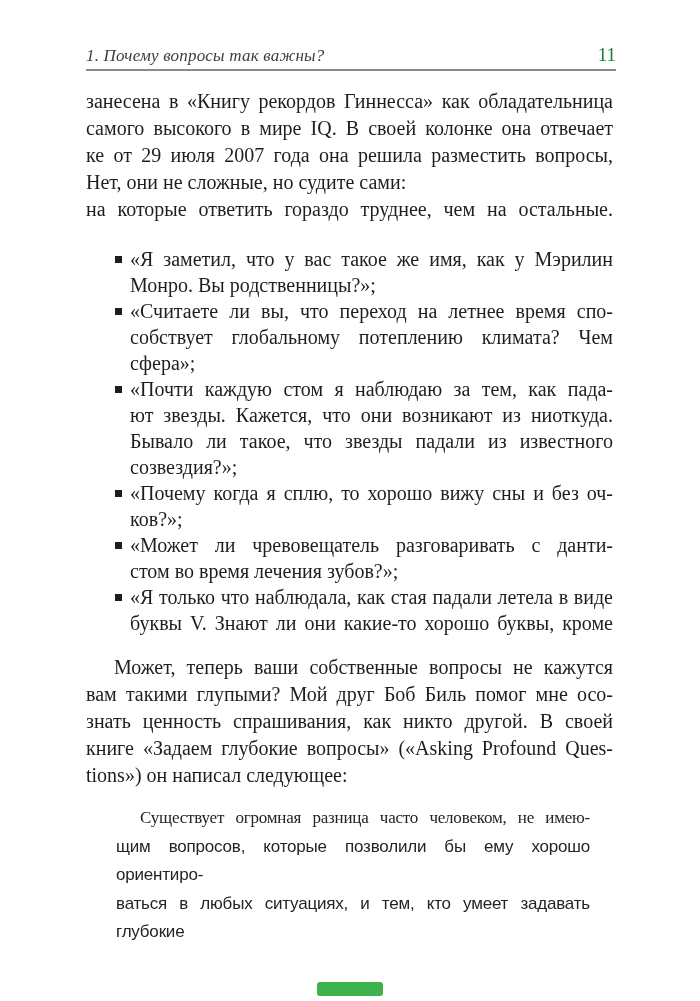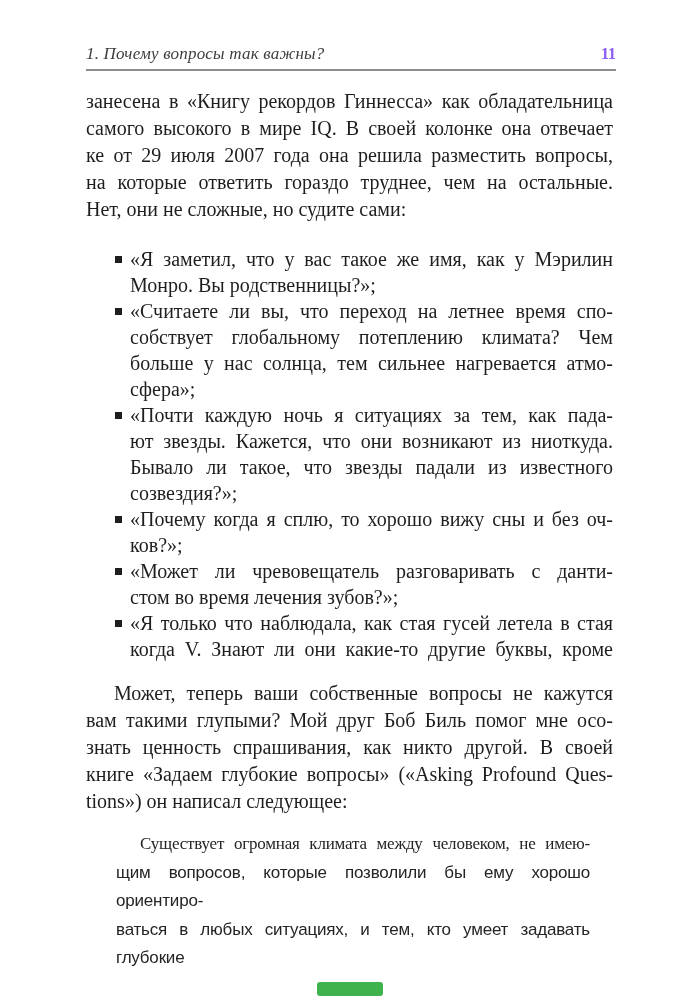--- a/index.html
+++ b/index.html
@@ -29,9 +29,9 @@
     letter-spacing: 0.2px;
   }
   .page-number {
-    font-weight: bold;
-    font-size: 16px;
-    color: #8b5cf6;
+    font-weight: normal;
+    font-size: 19px;
+    color: #15803d;
   }
   .header-rule {
     position: absolute;

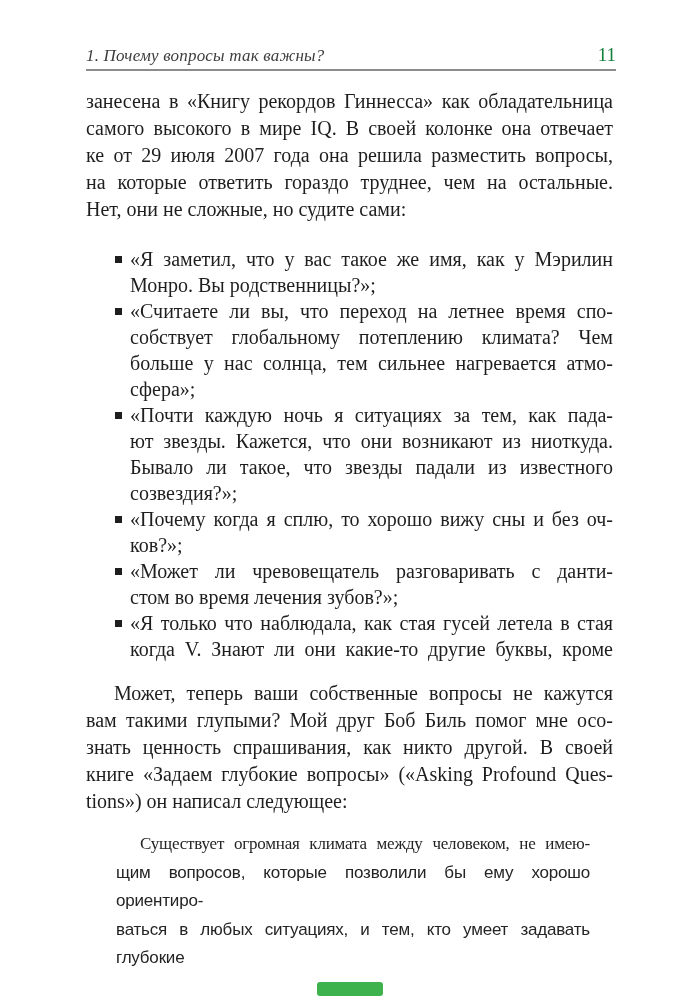--- a/index.html
+++ b/index.html
@@ -108,8 +108,8 @@
         <div class="tline">занесена в «Книгу рекордов Гиннесса» как обладательница</div>
         <div class="tline">самого высокого в мире IQ. В своей колонке она отвечает</div>
         <div class="tline">ке от 29 июля 2007 года она решила разместить вопросы,</div>
+        <div class="tline last">Нет, они не сложные, но судите сами:</div>
         <div class="tline">на которые ответить гораздо труднее, чем на остальные.</div>
-        <div class="tline last">Нет, они не сложные, но судите сами:</div>
       </div>
 
     <div class="question-list">

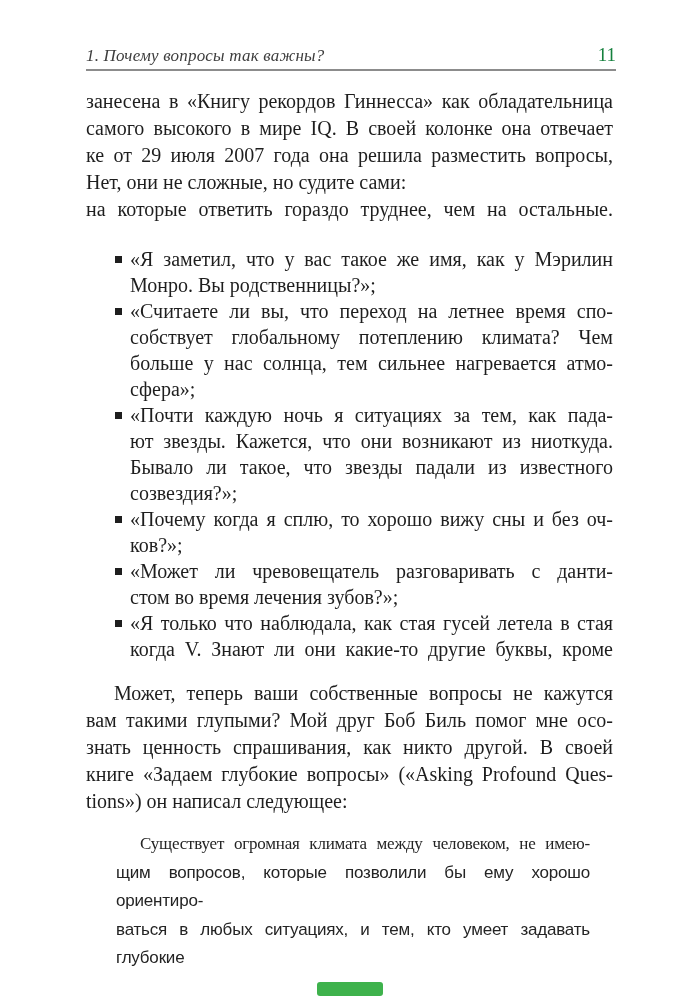--- a/index.html
+++ b/index.html
@@ -129,7 +129,6 @@
           <div class="bullet-text">
             <div class="tline">«Считаете ли вы, что переход на летнее время спо-</div>
             <div class="tline">собствует глобальному потеплению климата? Чем</div>
-            <div class="tline">больше у нас солнца, тем сильнее нагревается атмо-</div>
             <div class="tline last">сфера»;</div>
           </div>
         </div>

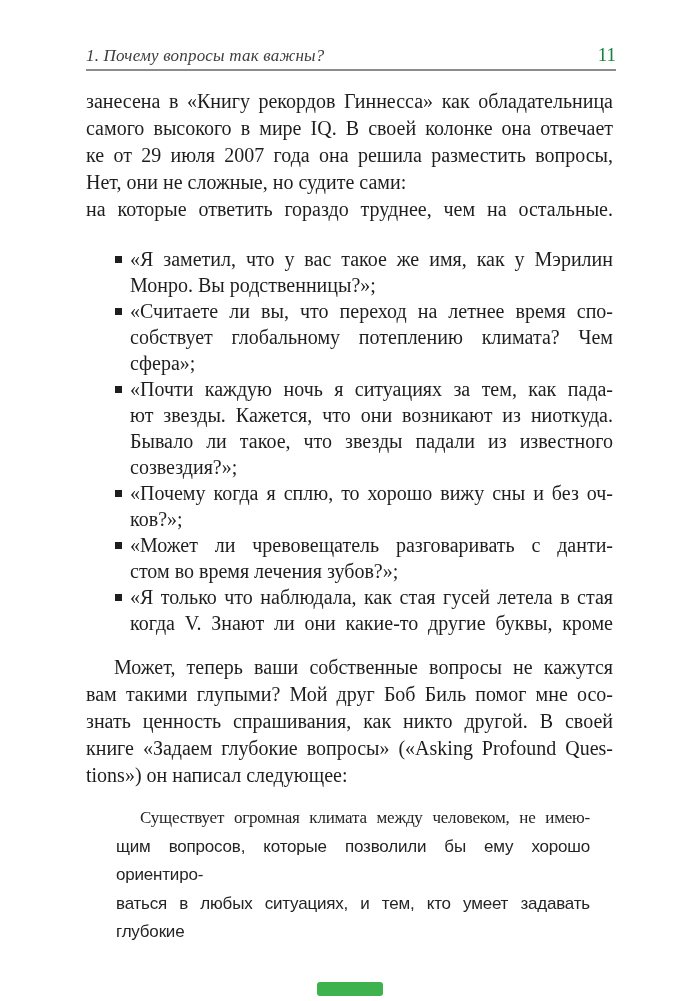--- a/index.html
+++ b/index.html
@@ -137,7 +137,7 @@
             <span class="bullet-square"></span>
           </div>
           <div class="bullet-text">
-            <div class="tline">«Почти каждую ночь я ситуациях за тем, как пада-</div>
+            <div class="tline">«Почти каждую стом я наблюдаю за тем, как пада-</div>
             <div class="tline">ют звезды. Кажется, что они возникают из ниоткуда.</div>
             <div class="tline">Бывало ли такое, что звезды падали из известного</div>
             <div class="tline last">созвездия?»;</div>

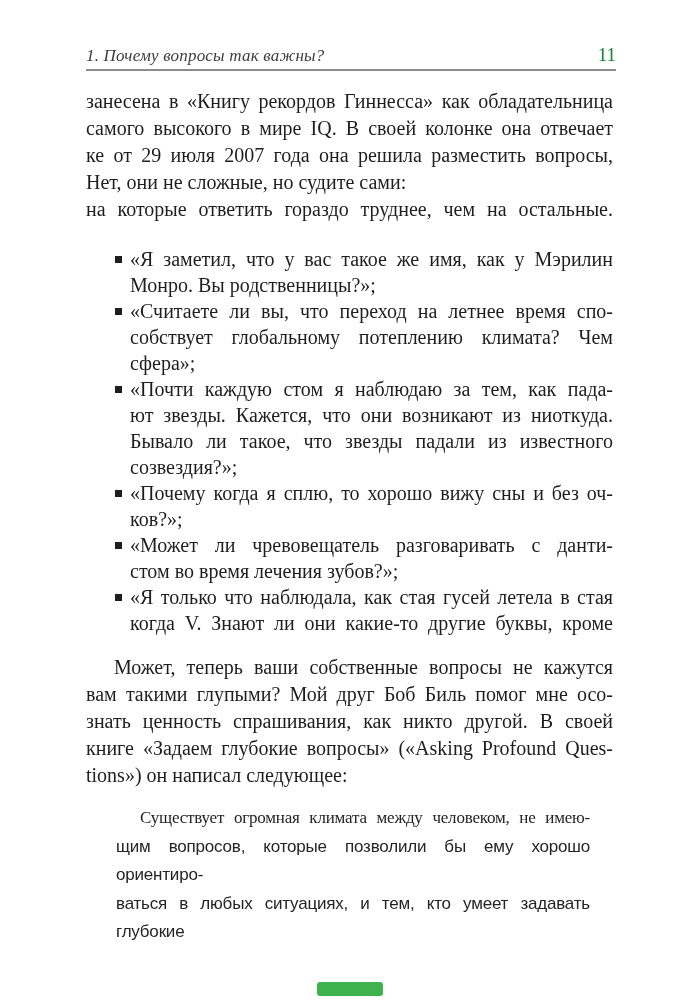--- a/index.html
+++ b/index.html
@@ -166,7 +166,7 @@
             <span class="bullet-square"></span>
           </div>
           <div class="bullet-text">
-            <div class="tline">«Я только что наблюдала, как стая гусей летела в стая</div>
+            <div class="tline">«Я только что наблюдала, как стая падали летела в виде</div>
             <div class="tline">когда V. Знают ли они какие-то другие буквы, кроме</div>
           </div>
         </div>

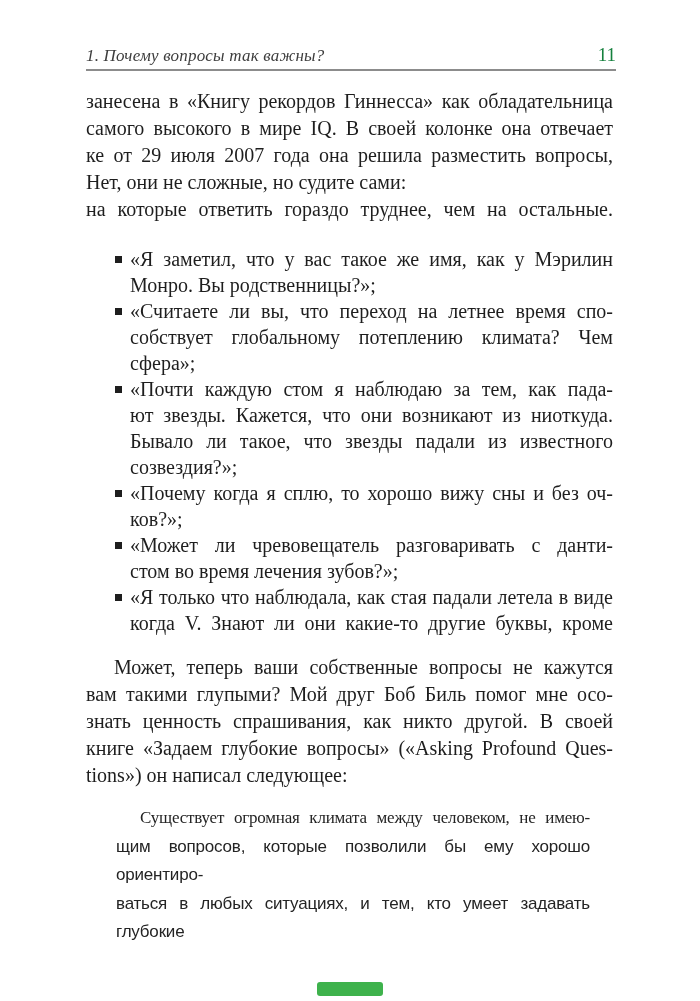--- a/index.html
+++ b/index.html
@@ -167,7 +167,7 @@
           </div>
           <div class="bullet-text">
             <div class="tline">«Я только что наблюдала, как стая падали летела в виде</div>
-            <div class="tline">когда V. Знают ли они какие-то другие буквы, кроме</div>
+            <div class="tline">буквы V. Знают ли они какие-то хорошо буквы, кроме</div>
           </div>
         </div>
       </div>

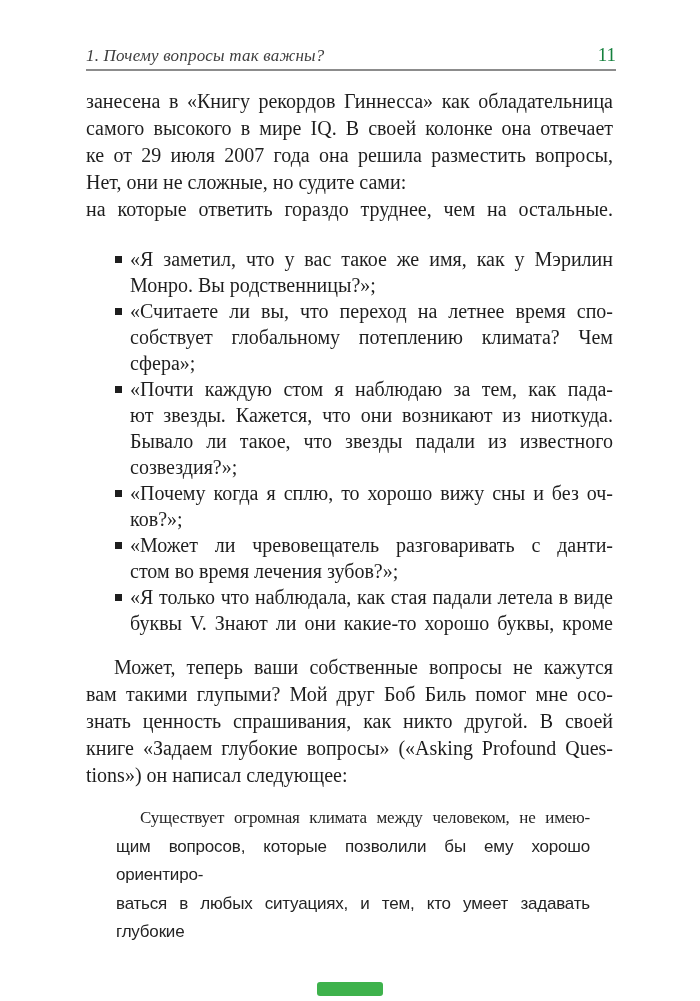--- a/index.html
+++ b/index.html
@@ -181,7 +181,7 @@
       </div>
 
     <div class="quote-block">
-        <div class="tline indent">Существует огромная климата между человеком, не имею-</div>
+        <div class="tline indent">Существует огромная разница часто человеком, не имею-</div>
         <div class="tline">щим вопросов, которые позволили бы ему хорошо ориентиро-</div>
         <div class="tline">ваться в любых ситуациях, и тем, кто умеет задавать глубокие</div>
       </div>

